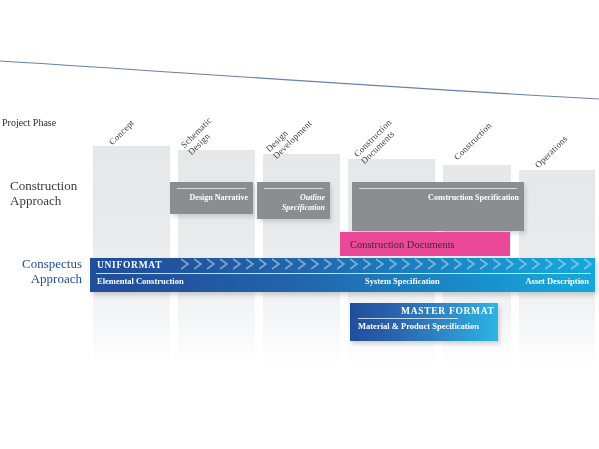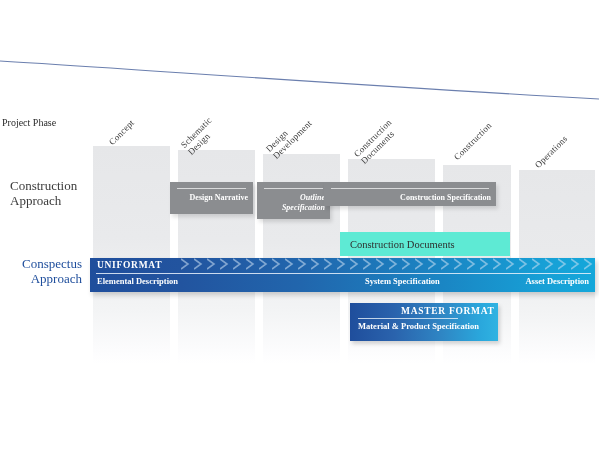--- a/index.html
+++ b/index.html
@@ -179,7 +179,7 @@
     </div>
   </div>
 
-  <div class="graybox" style="left:324px; top:182px; width:172px; height:24px;">
+  <div class="graybox" style="left:352px; top:182px; width:172px; height:49px;">
     <div class="rule"></div>
     <div class="gtxt">Construction Specification</div>
   </div>

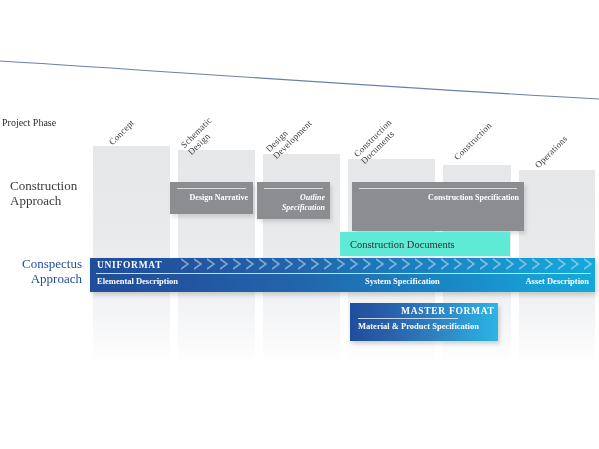--- a/index.html
+++ b/index.html
@@ -64,7 +64,7 @@
   
   #cd-box{
     position:absolute;
-    background:#5eead4;
+    background:#ec4899;
     text-align:center;
   }
   #cd-box .cdtxt{

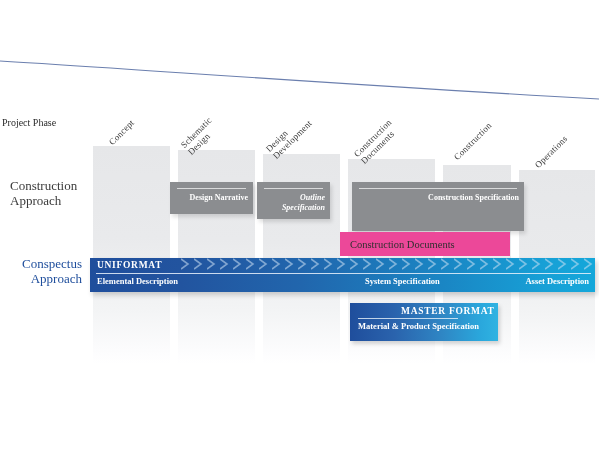--- a/index.html
+++ b/index.html
@@ -199,7 +199,7 @@
     </svg>
     <div class="bandrule"></div>
     <div class="uf">UNIFORMAT</div>
-    <div class="b-left">Elemental Description</div>
+    <div class="b-left">Elemental Construction</div>
     <div class="b-mid">System Specification</div>
     <div class="b-right">Asset Description</div>
   </div>

